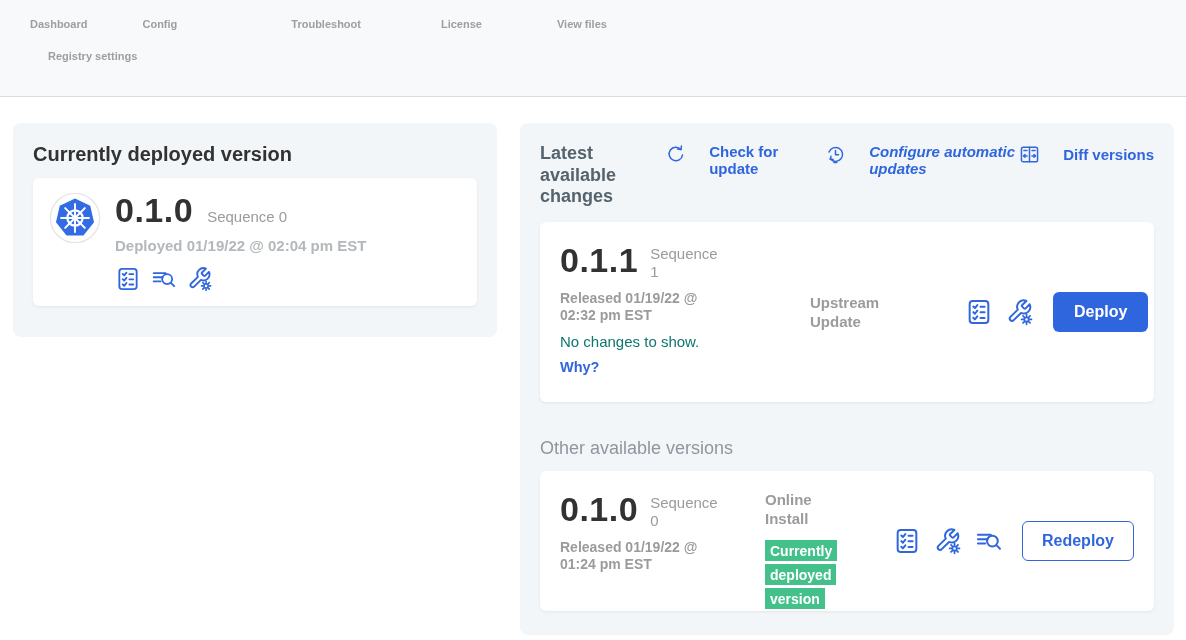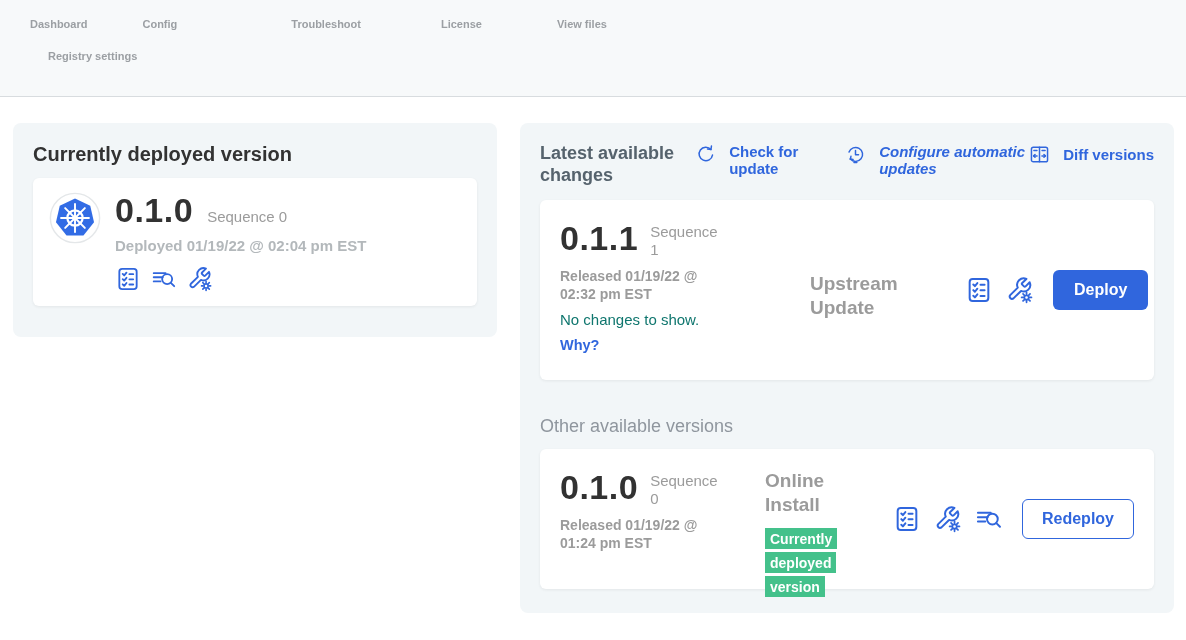--- a/index.html
+++ b/index.html
@@ -54,7 +54,7 @@
   
   .rp-header { display:flex; align-items:flex-start; }
   .rp-title { width:152px; font-size:18px; font-weight:700; color:#56636d; line-height:1.2; }
-  .rp-action { display:flex; gap:13px; cursor:pointer; }
+  .rp-action { display:flex; gap:23px; cursor:pointer; }
   .rp-action .a-icon { width:21px; height:21px; flex:0 0 auto; margin-top:1px; }
   .rp-action .a-icon svg { width:100%; height:100%; }
   .rp-action .a-label { font-size:15px; font-weight:700; color:#3066dd; line-height:1.15; }

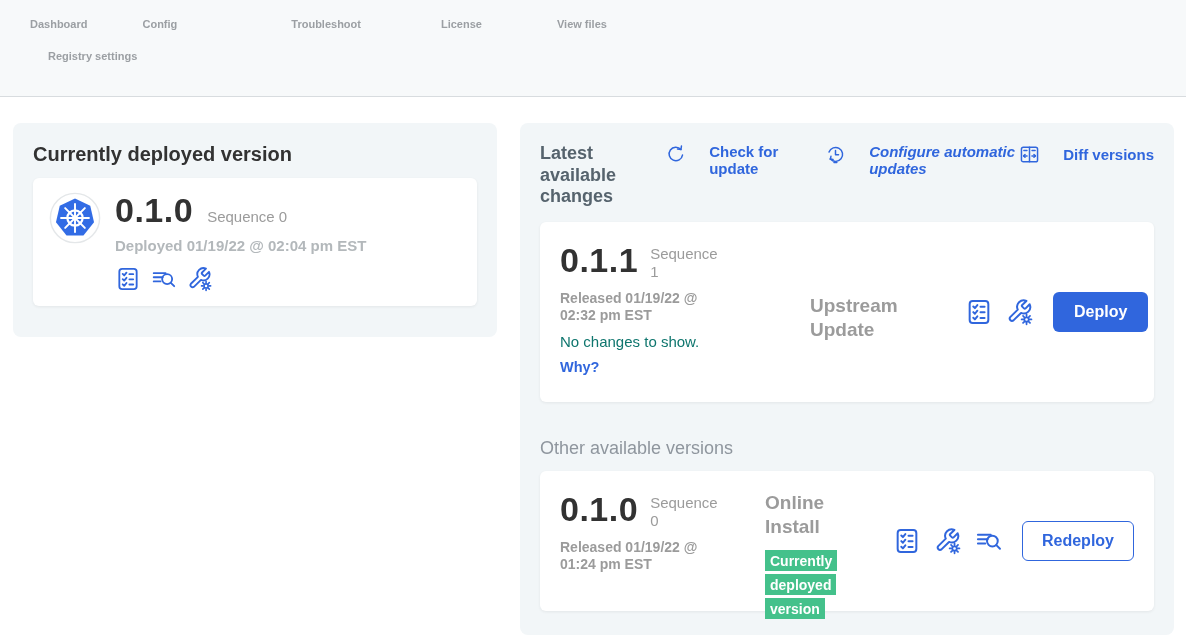--- a/index.html
+++ b/index.html
@@ -76,7 +76,7 @@
   .changes-note { margin-top:8px; font-size:15px; color:#0f766e; }
   .why-link { margin-top:9px; font-size:14.5px; font-weight:700; color:#3066dd; cursor:pointer; }
   .vc-col2 { width:110px; flex:0 0 auto; }
-  .source-label { font-size:19px; font-weight:700; color:#9b9b9b; line-height:1.25; width:80px; }
+  .source-label { font-size:15px; font-weight:700; color:#9b9b9b; line-height:1.25; width:80px; }
   .latest-card .vc-col2 { padding-top:52px; }
   .badge-wrap { margin-top:10px; width:74px; line-height:1.5; }
   .deployed-badge {

